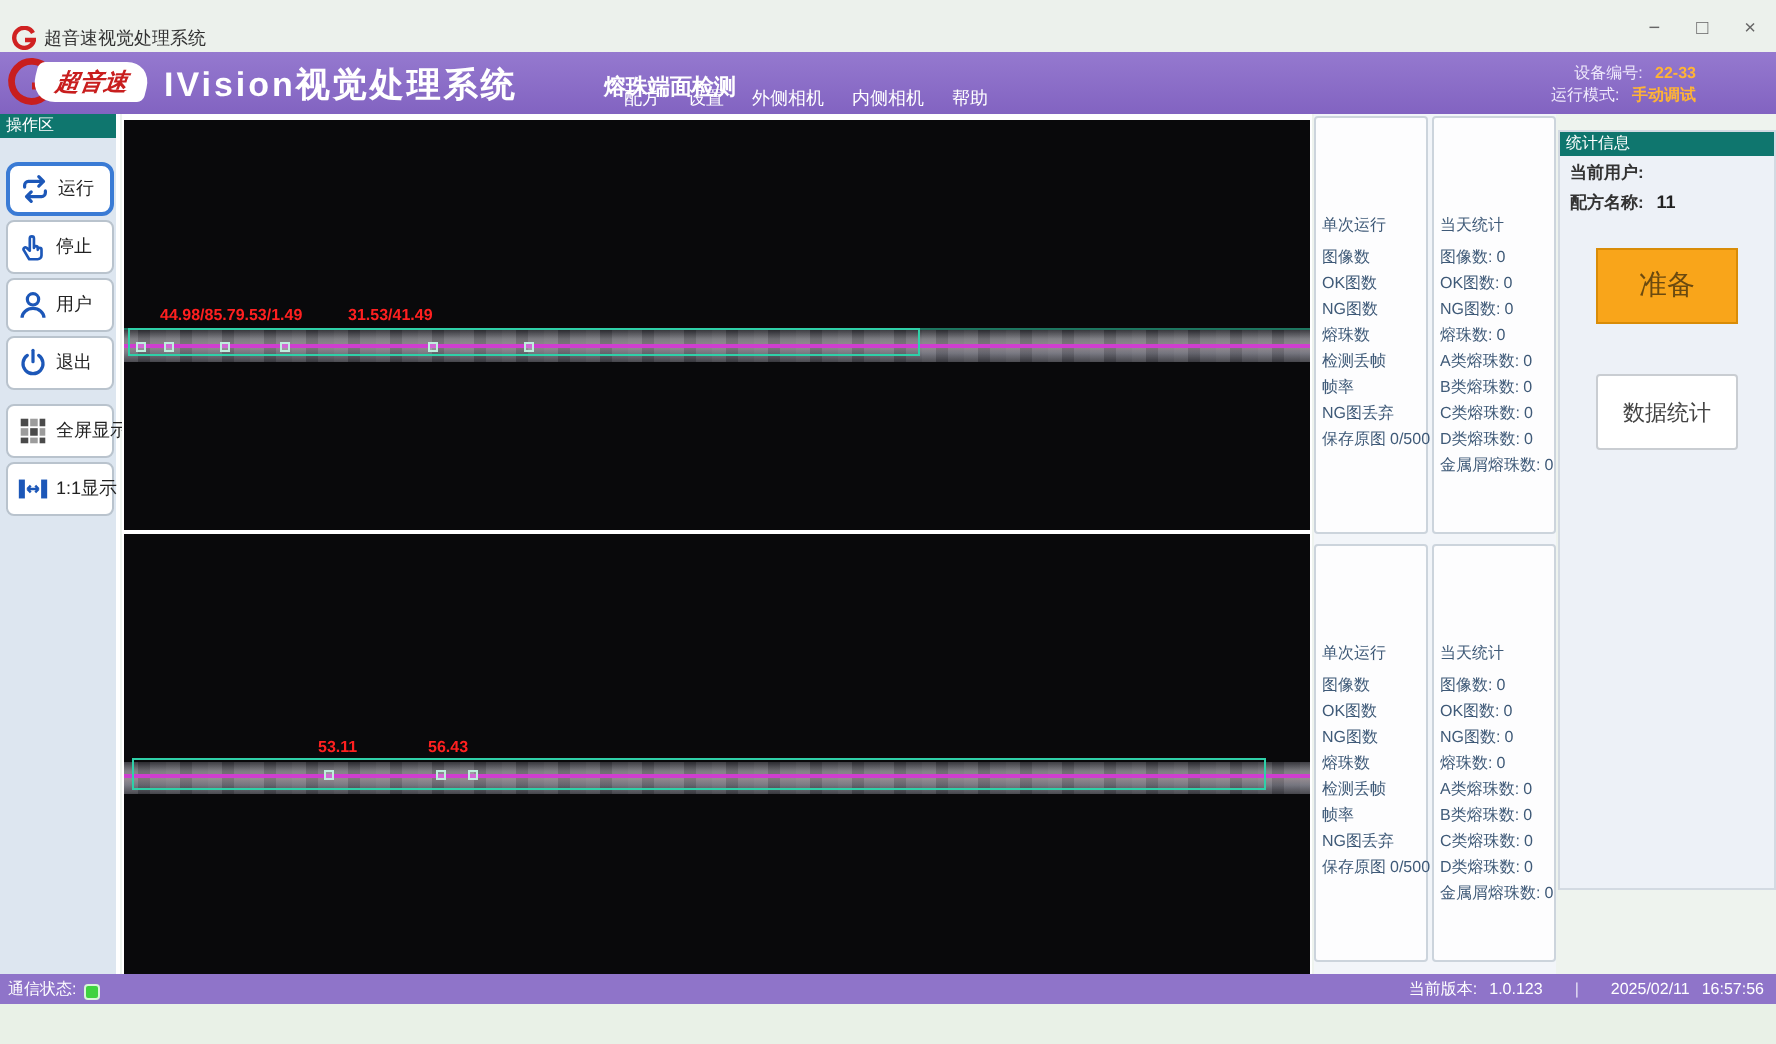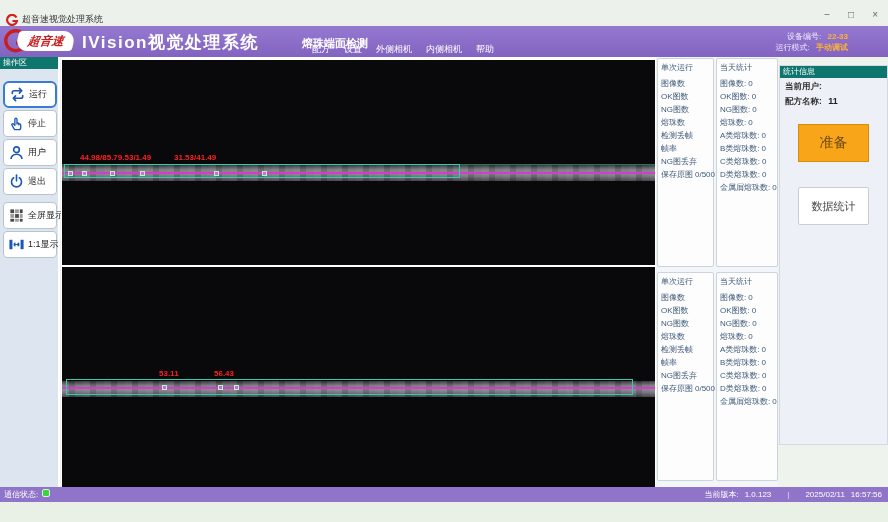--- a/index.html
+++ b/index.html
@@ -67,7 +67,7 @@
   .gbox { position:absolute; top:0; height:209px; background:#fdfdfe; border:1px solid #ccd4dc; border-radius:2px; }
   .gbox-l { left:0; width:57px; }
   .gbox-r { left:59px; width:62px; }
-  .gbox-title { font-size:8px; color:#3f5a78; padding:3px 0 4px 3px; white-space:nowrap; }
+  .gbox-title { font-size:8px; color:#3f5a78; padding:3px 0 4px 3px; white-space:nowrap;margin-top:45px; }
   .srow { font-size:8px; color:#3f5a78; line-height:13px; padding-left:3px; white-space:nowrap; }
   .srow .val { margin-left:2px; }
 

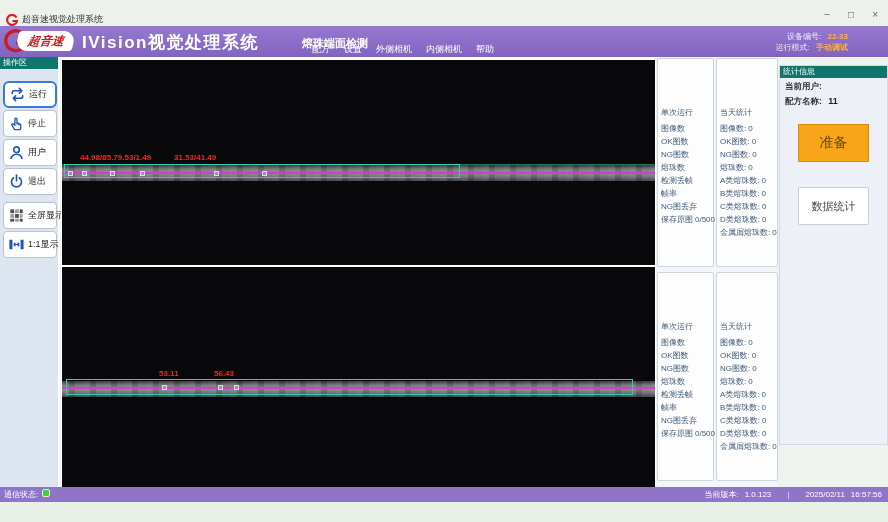--- a/index.html
+++ b/index.html
@@ -85,7 +85,7 @@
   
   .statusbar { position:absolute; left:0; top:487px; width:888px; height:15px; background:#8f74c9;
                display:flex; align-items:center; }
-  .comm { display:flex; align-items:flex-start; gap:4px; margin-left:4px; }
+  .comm { display:flex; align-items:flex-end; gap:4px; margin-left:4px; }
   .comm-label { font-size:8px; color:#fff; }
   .comm-dot { width:8px; height:8px; background:#3fd23f; border:1px solid #d9f5d9; border-radius:2px; }
   .sb-right { position:absolute; right:6px; top:0; height:15px; display:flex; align-items:center; gap:6px;

